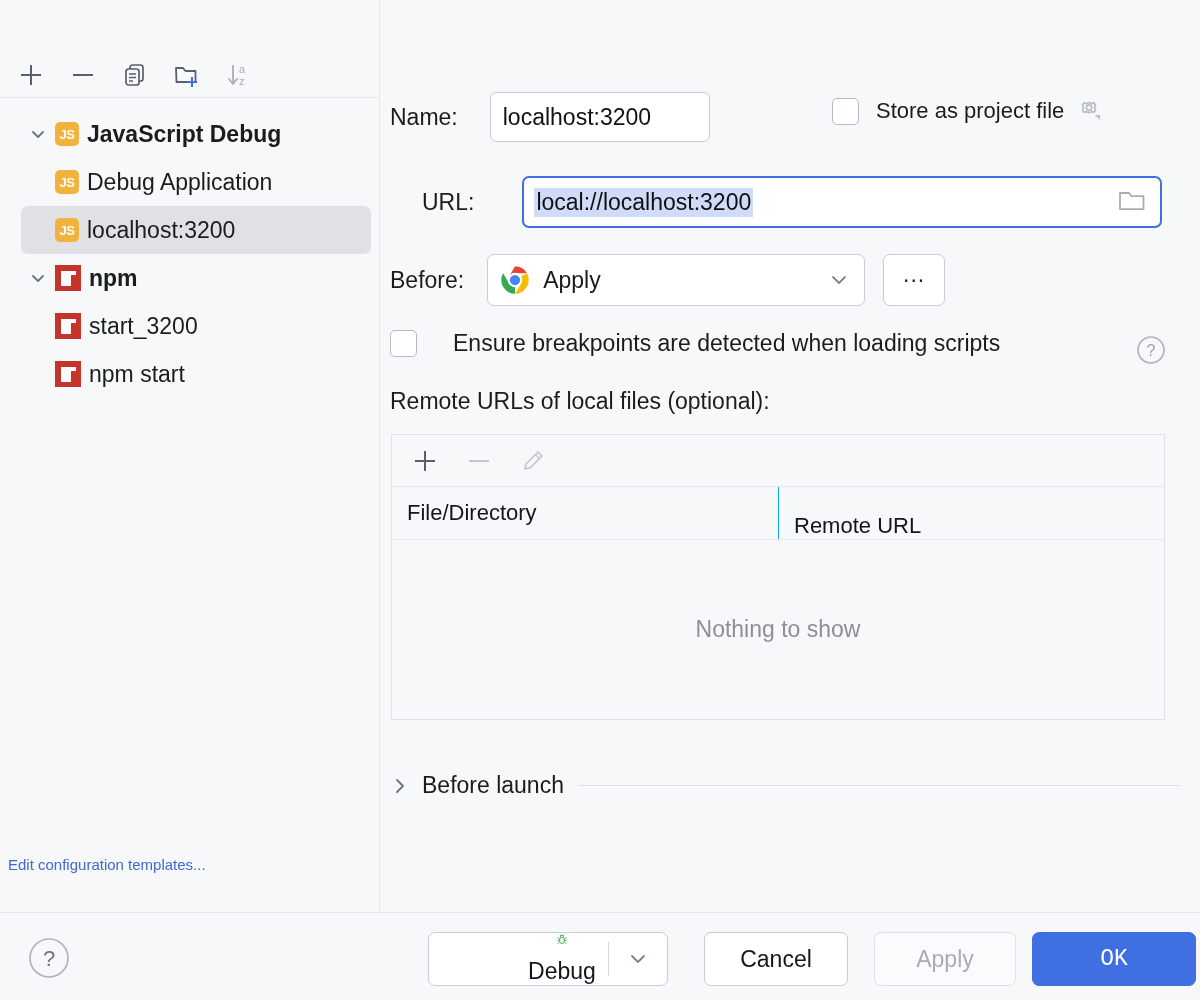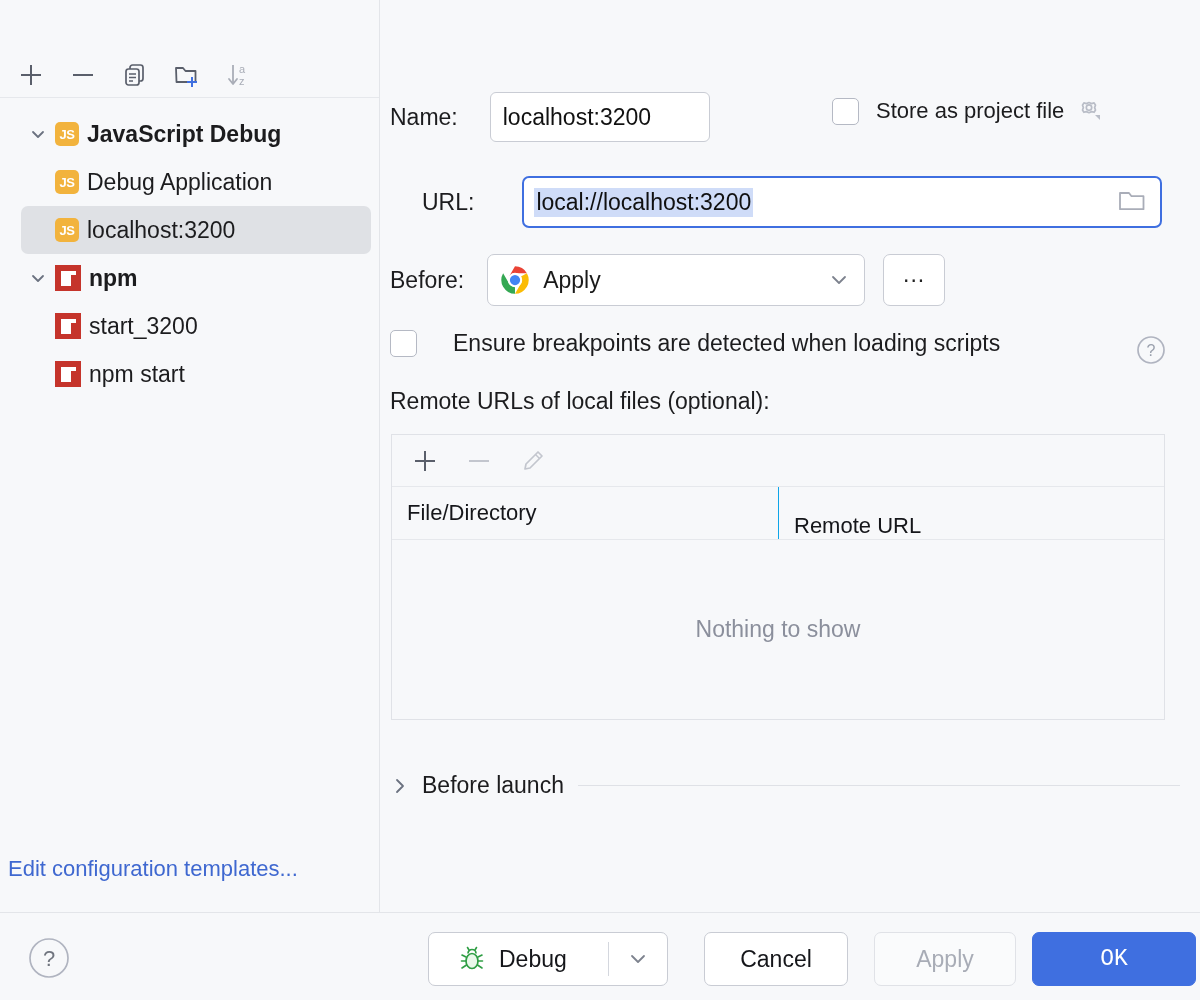--- a/index.html
+++ b/index.html
@@ -146,7 +146,7 @@
     position: absolute;
     left: 8px;
     top: 856px;
-    font-size: 22px;
+    font-size: 15px;
     color: #3f68d0;
     white-space: nowrap;
   }

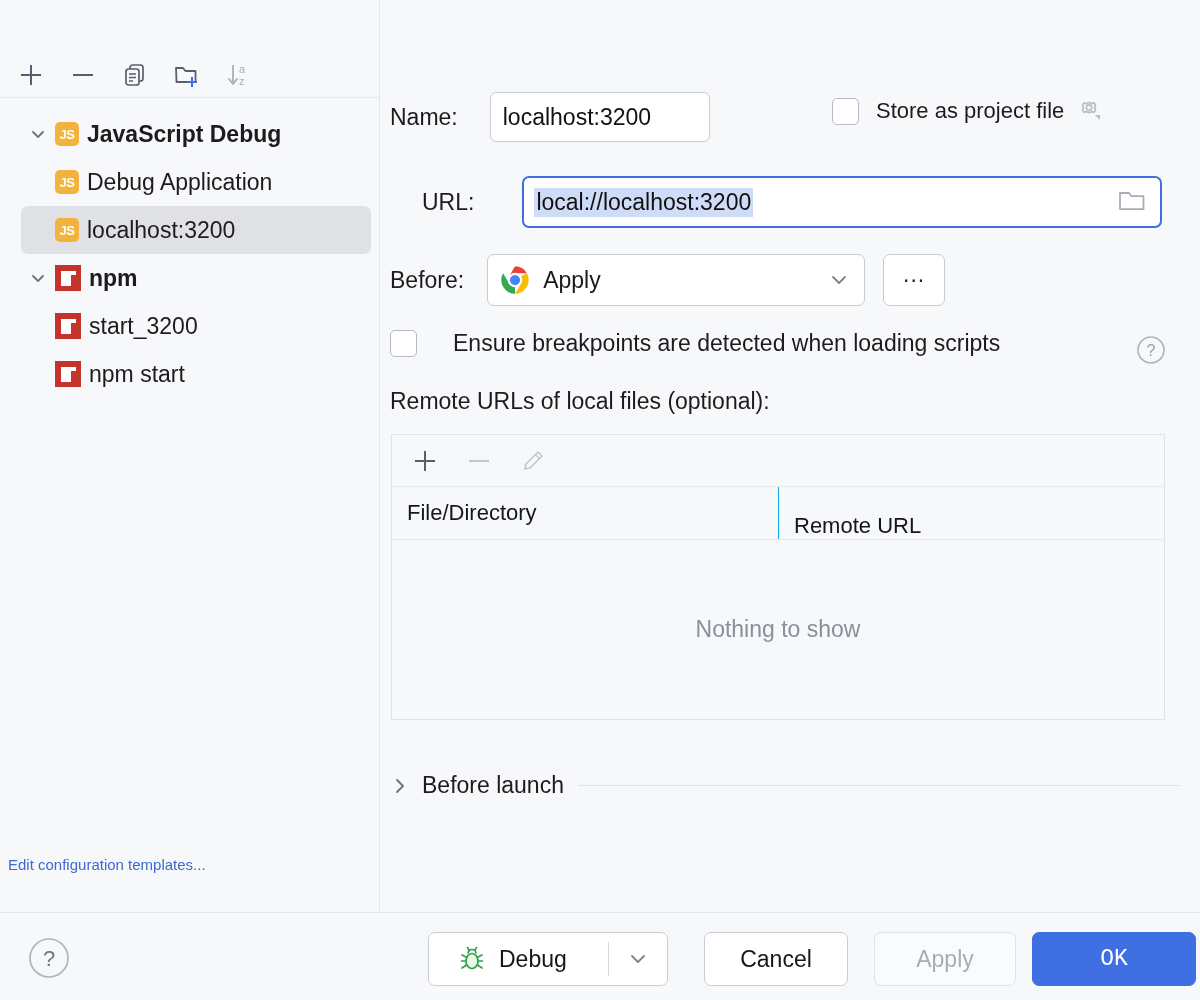--- a/index.html
+++ b/index.html
@@ -334,9 +334,10 @@
   #debug-btn {
     left: 428px; top: 932px;
     width: 240px;
-    justify-content: flex-start;
+    justify-content: space-between;
     padding-left: 28px;
     gap: 12px;
+    flex-direction: column;
   }
   #debug-sep {
     position: absolute;

